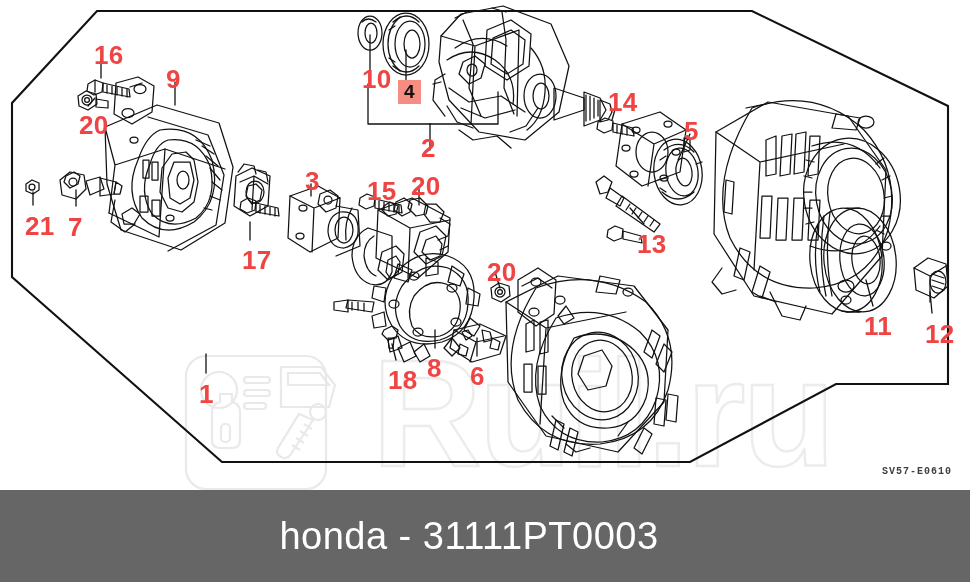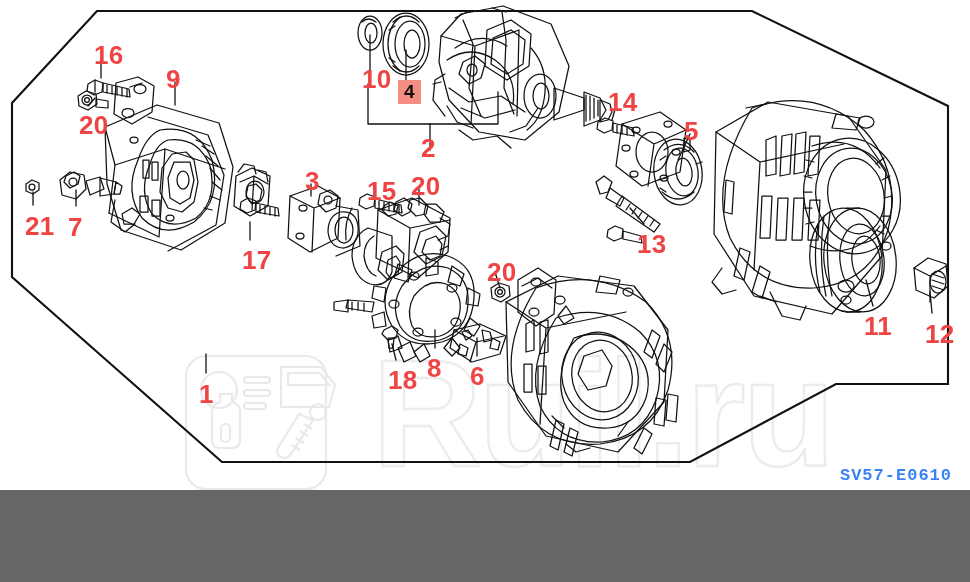--- a/index.html
+++ b/index.html
@@ -27,7 +27,7 @@
   
   #partcode{position:absolute;z-index:6;right:18px;top:466px;
             font-family:"Liberation Mono","DejaVu Sans Mono",monospace;
-            font-size:17px;font-weight:700;color:#3b82f6;letter-spacing:1px;}
+            font-size:10px;font-weight:700;color:#404040;letter-spacing:1px;}
 
   
   #footer{position:absolute;left:0;top:490px;width:970px;height:92px;

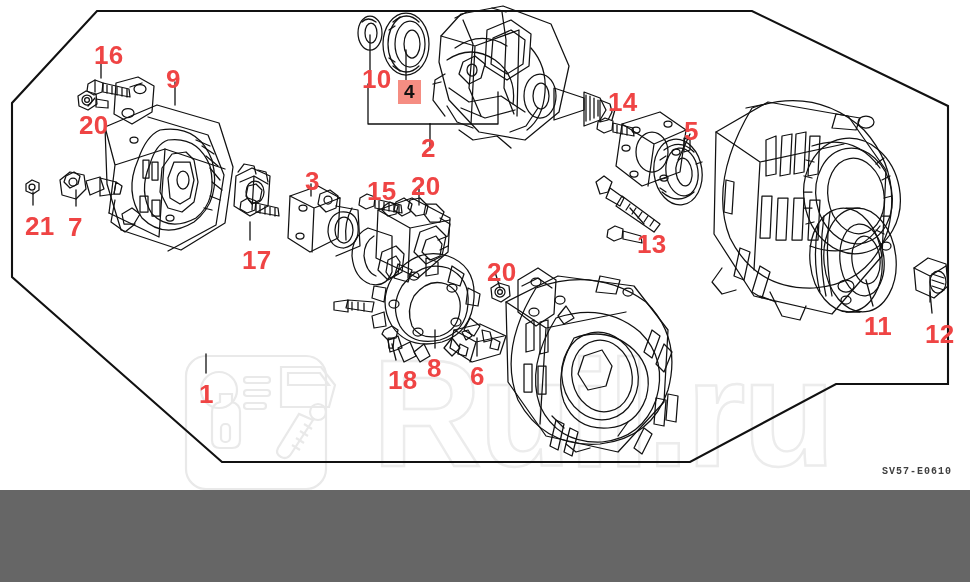--- a/index.html
+++ b/index.html
@@ -428,6 +428,7 @@
   </div>
 
   <div id="footer">
+    <span class="ftxt">honda - 31111PT0003</span>
     <span class="gap"></span>
   </div>
 

